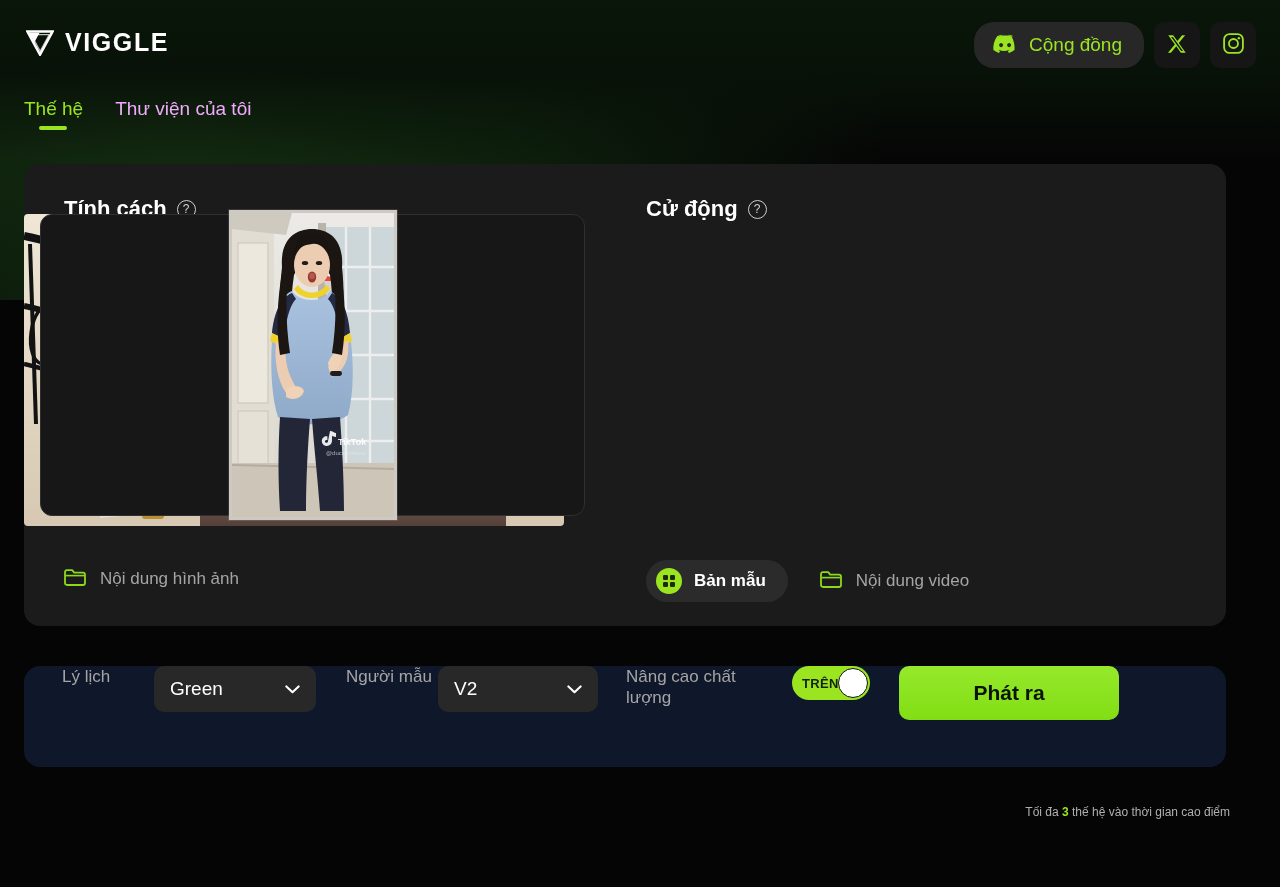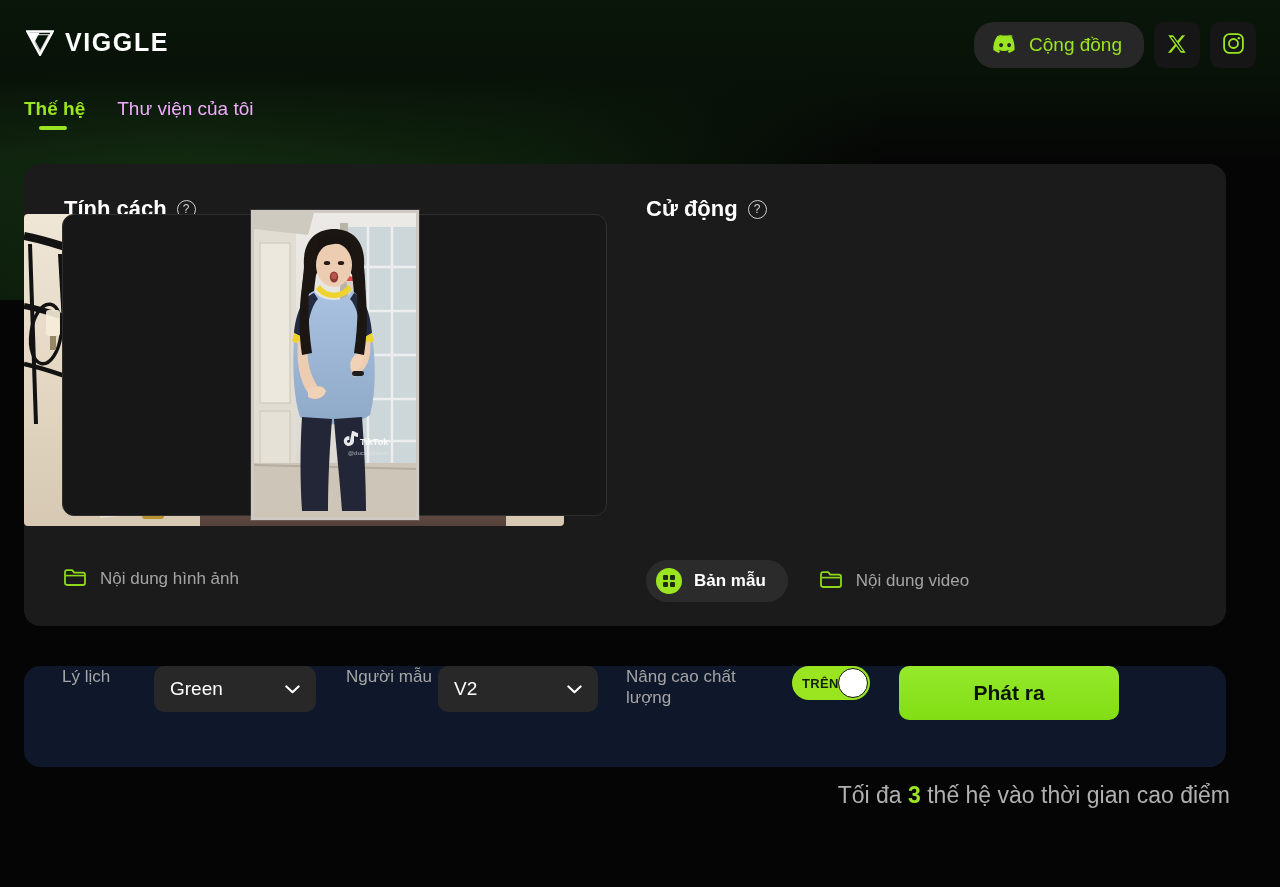--- a/index.html
+++ b/index.html
@@ -101,7 +101,7 @@
     cursor: pointer;
     white-space: nowrap;
   }
-  .tab.active { color: #9ae520; font-weight: bold; text-align: right; }
+  .tab.active { color: #9ae520; font-weight: normal; text-align: right; }
   .tab.inactive { color: #f0abfc; }
   .tab.active::after {
     content: "";

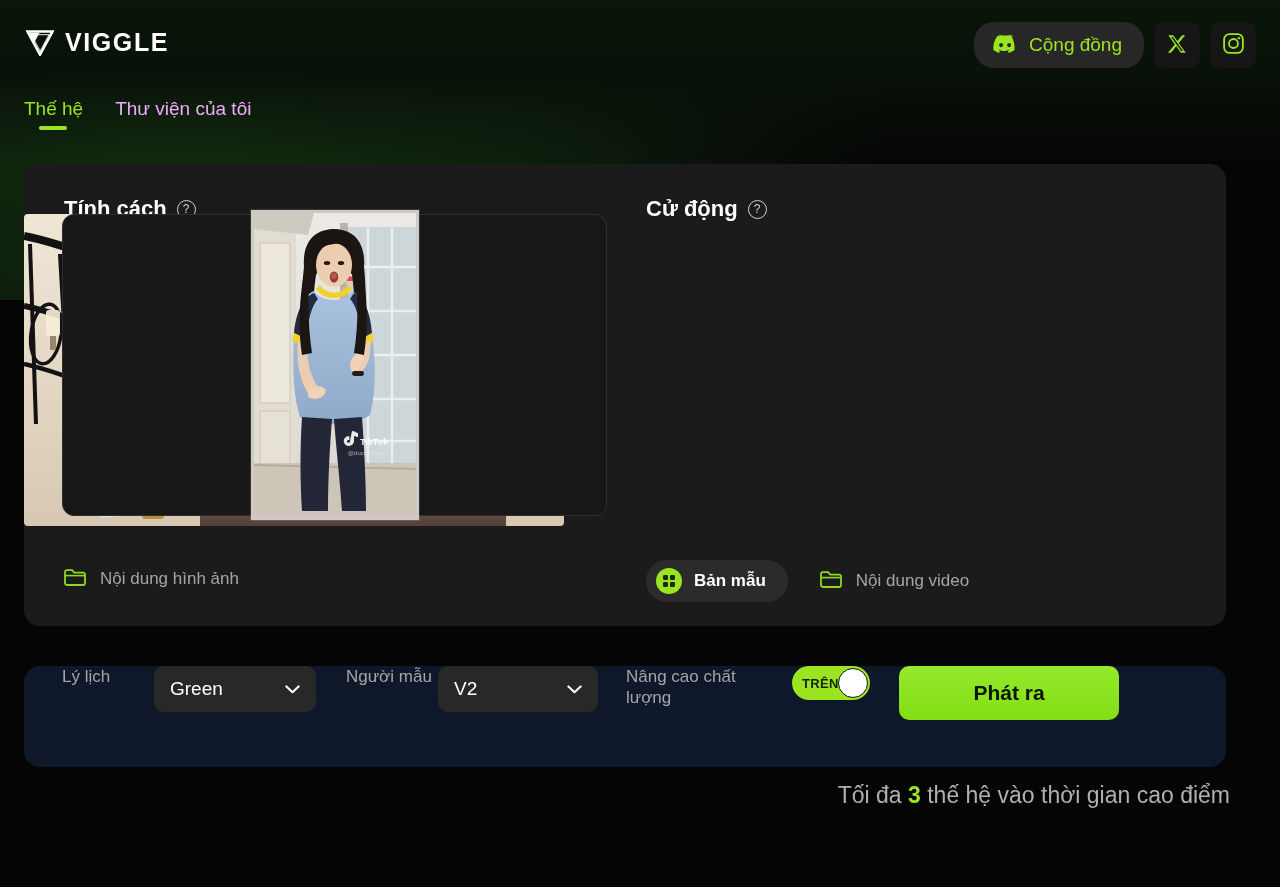--- a/index.html
+++ b/index.html
@@ -172,7 +172,7 @@
   }
   #motion-box {
     position: absolute;
-    left: 38px; top: 50px;
+    left: 16px; top: 50px;
     width: 545px; height: 302px;
     border: 1px solid #2f2f2f;
     border-radius: 12px;

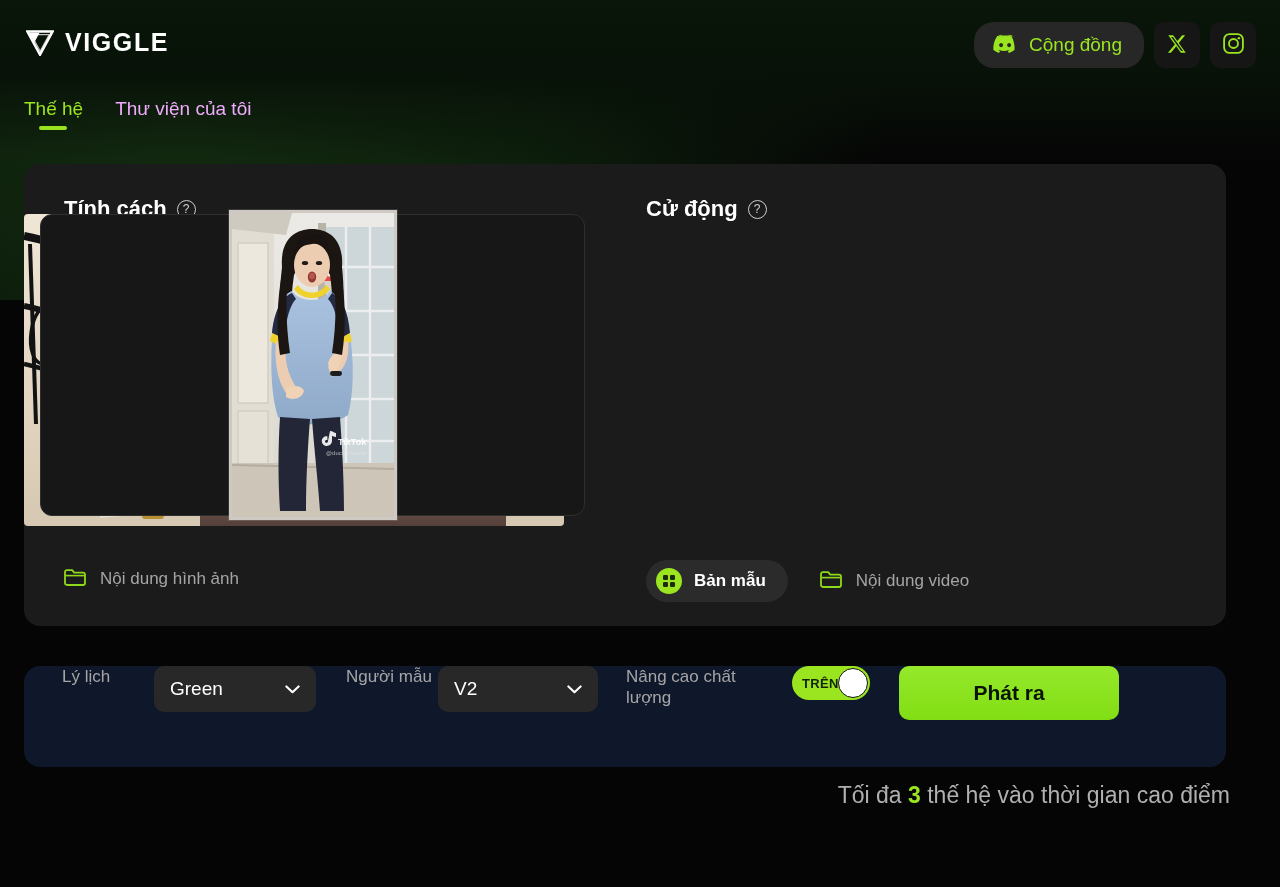--- a/index.html
+++ b/index.html
@@ -273,9 +273,9 @@
   
   #footer-note {
     position: absolute;
-    right: 50px; top: 782px;
+    right: 50px; top: 805px;
     color: #b0b0b0;
-    font-size: 23px;
+    font-size: 12px;
     z-index: 5;
     white-space: nowrap;
   }

